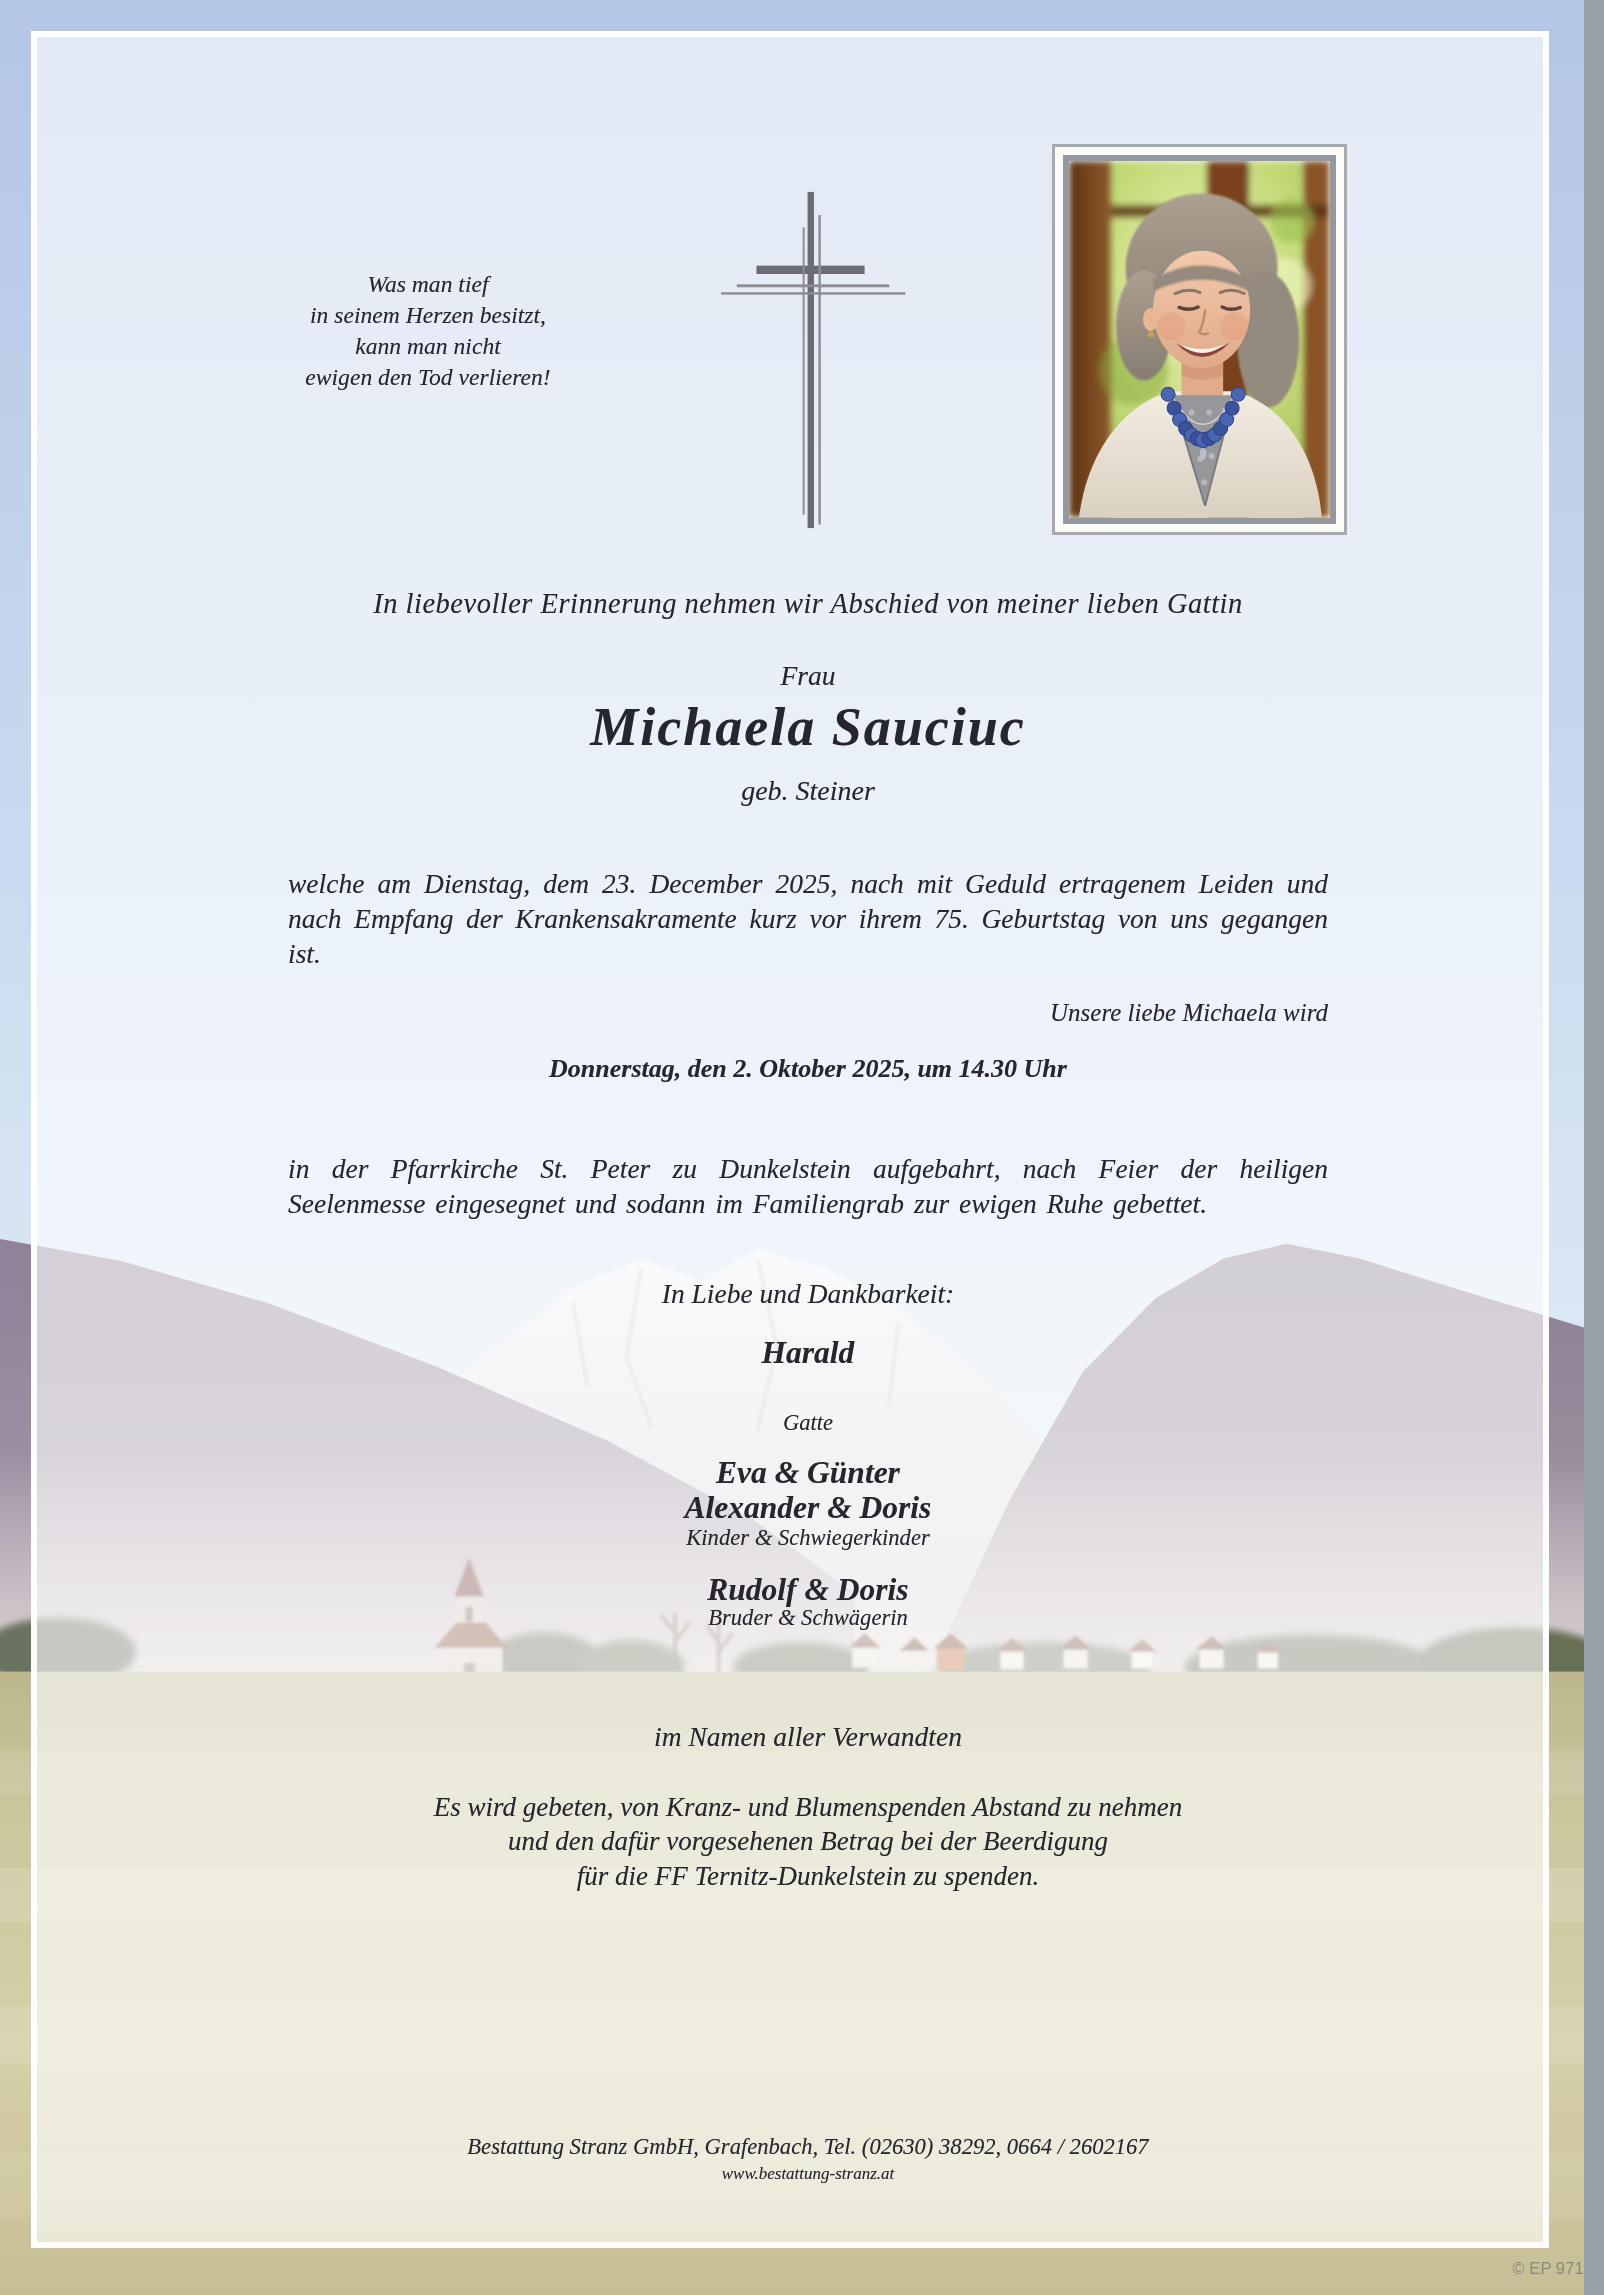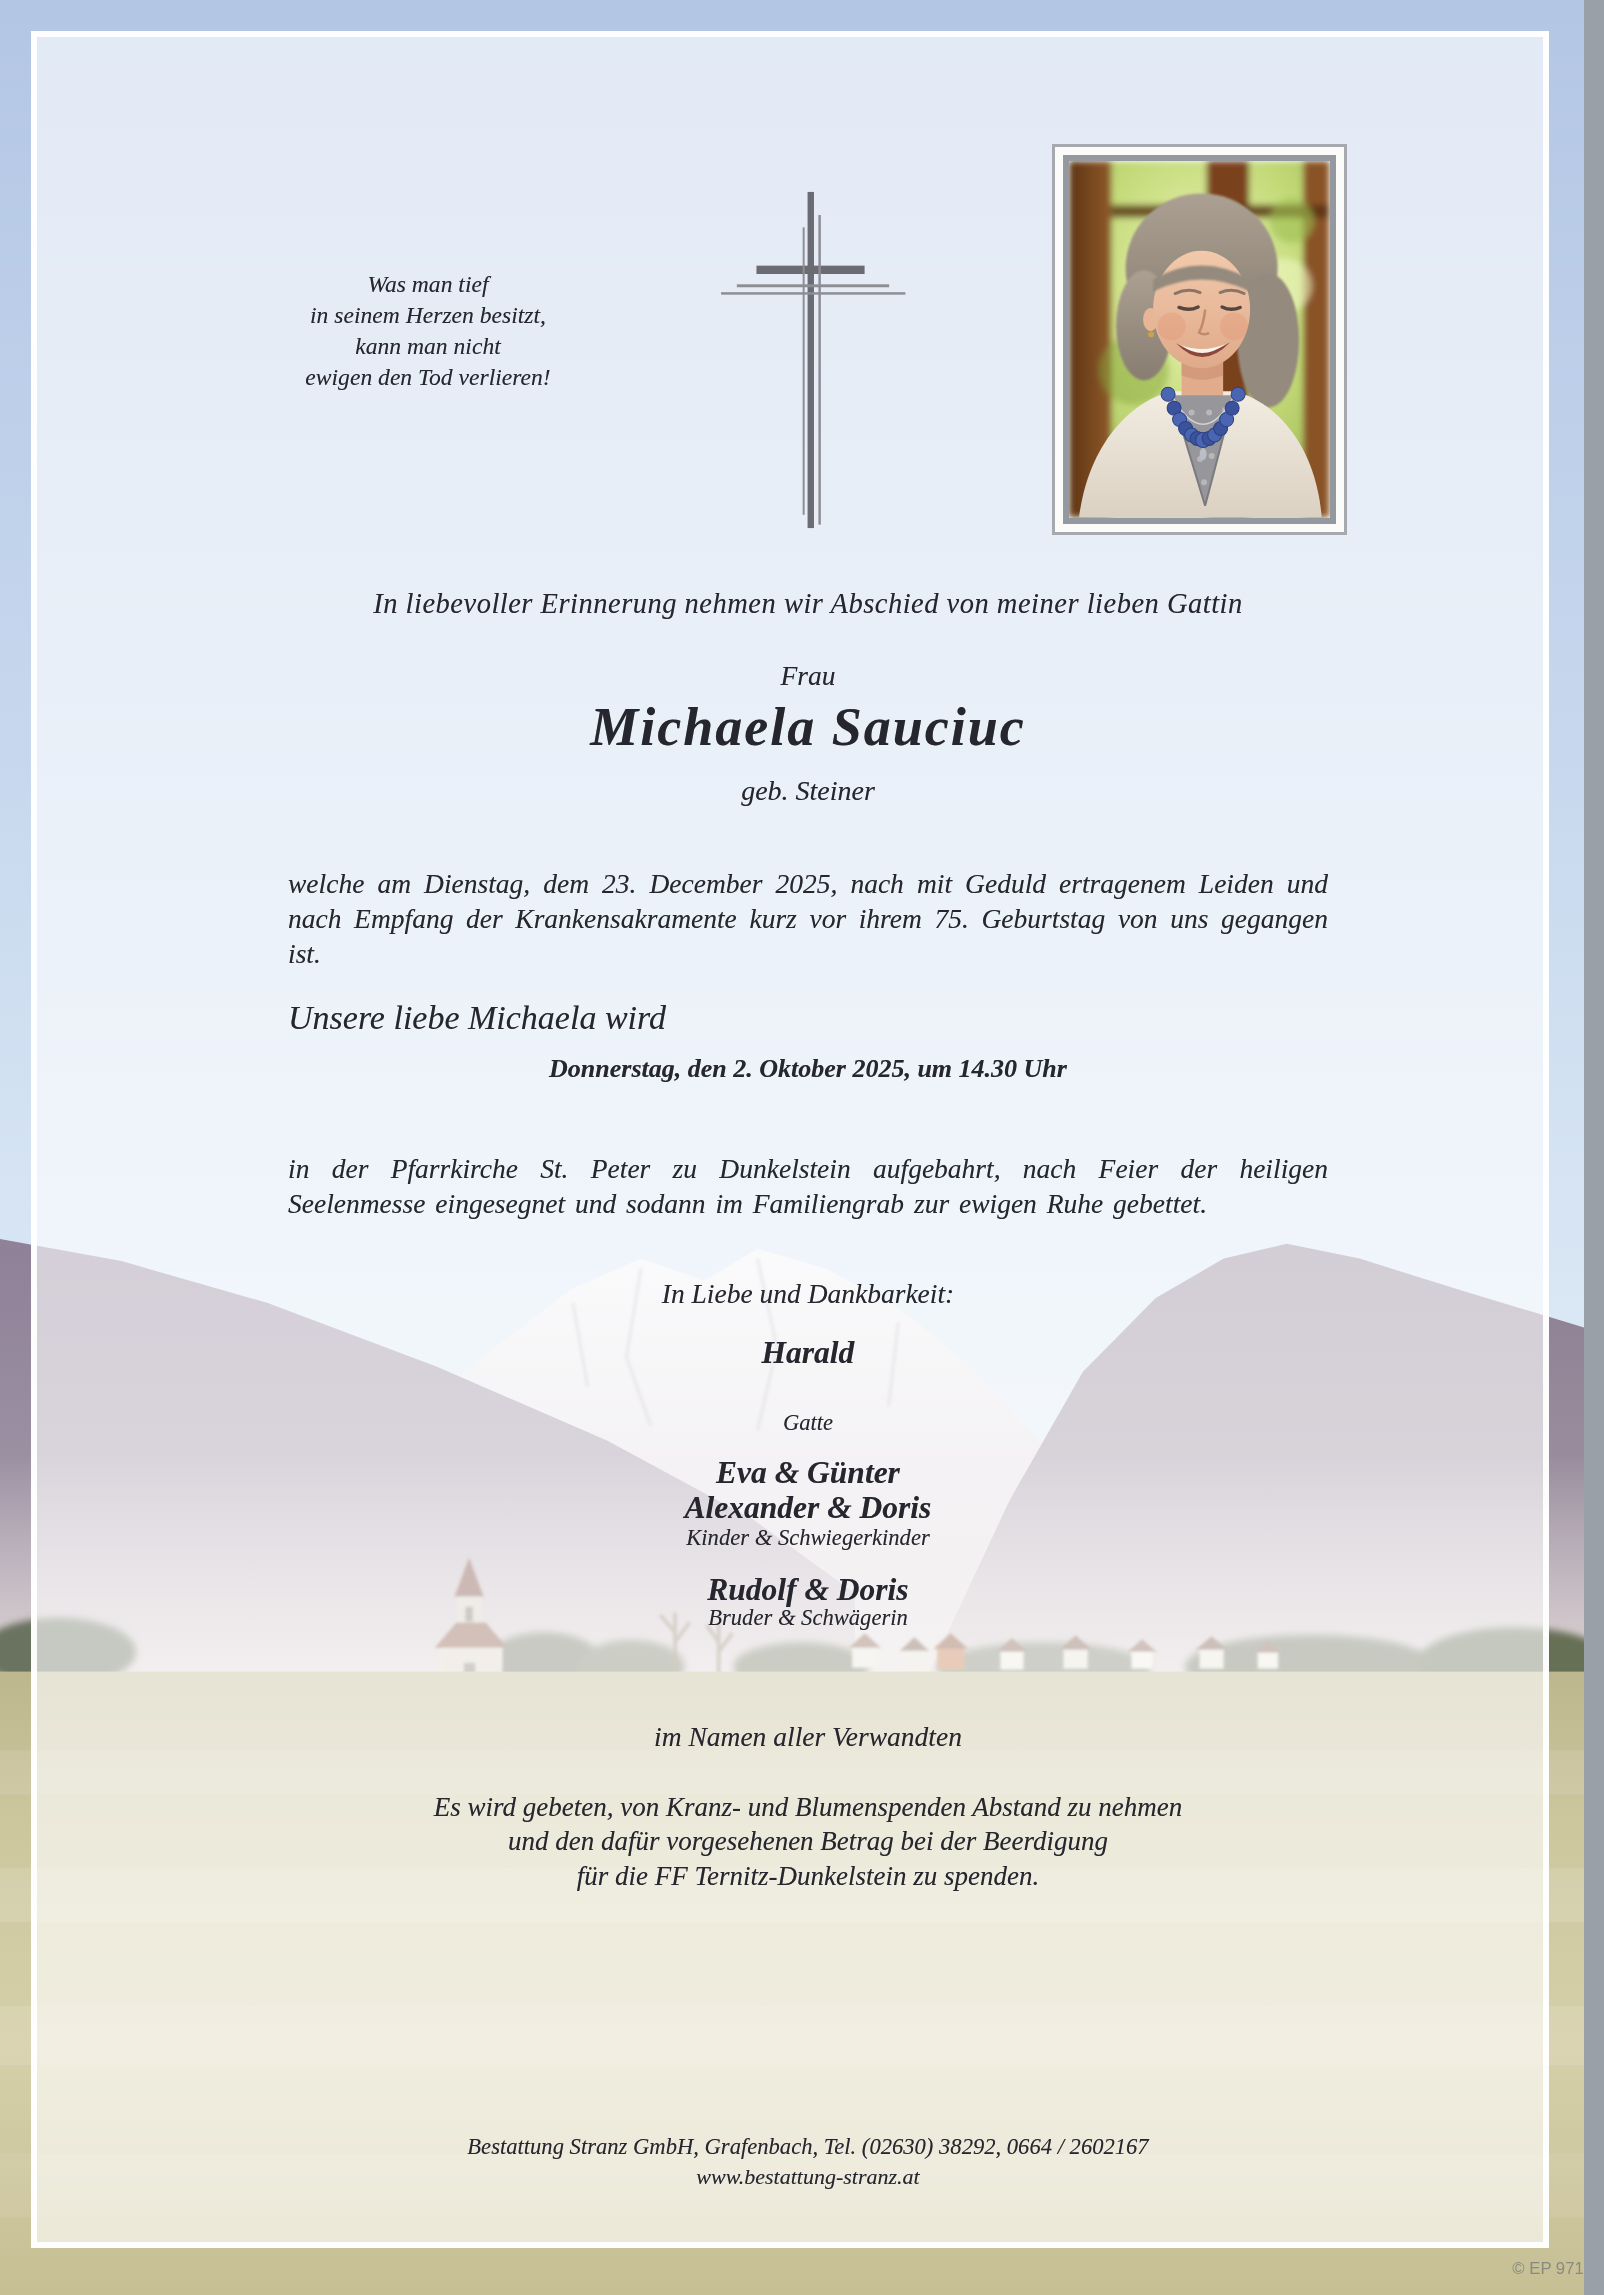--- a/index.html
+++ b/index.html
@@ -23,7 +23,7 @@
   .name{top:694px; font-size:54px; font-weight:bold; letter-spacing:2px;}
   .geb{top:773px; font-size:28px;}
   .para1{top:866px; font-size:27.5px; line-height:35px; word-spacing:3px;}
-  .leadin{top:997px; left:288px; width:1040px; text-align:left; font-size:34px;font-style:italic;}
+  .leadin{top:997px; left:288px; width:1040px; text-align:right; font-size:25px;font-style:italic;}
   .datetime{top:1053px; font-size:26px; font-weight:bold;}
   .para2{top:1151px; font-size:27.5px; line-height:35px; word-spacing:3px;}
   .closing{top:1277px; font-size:27.5px;}

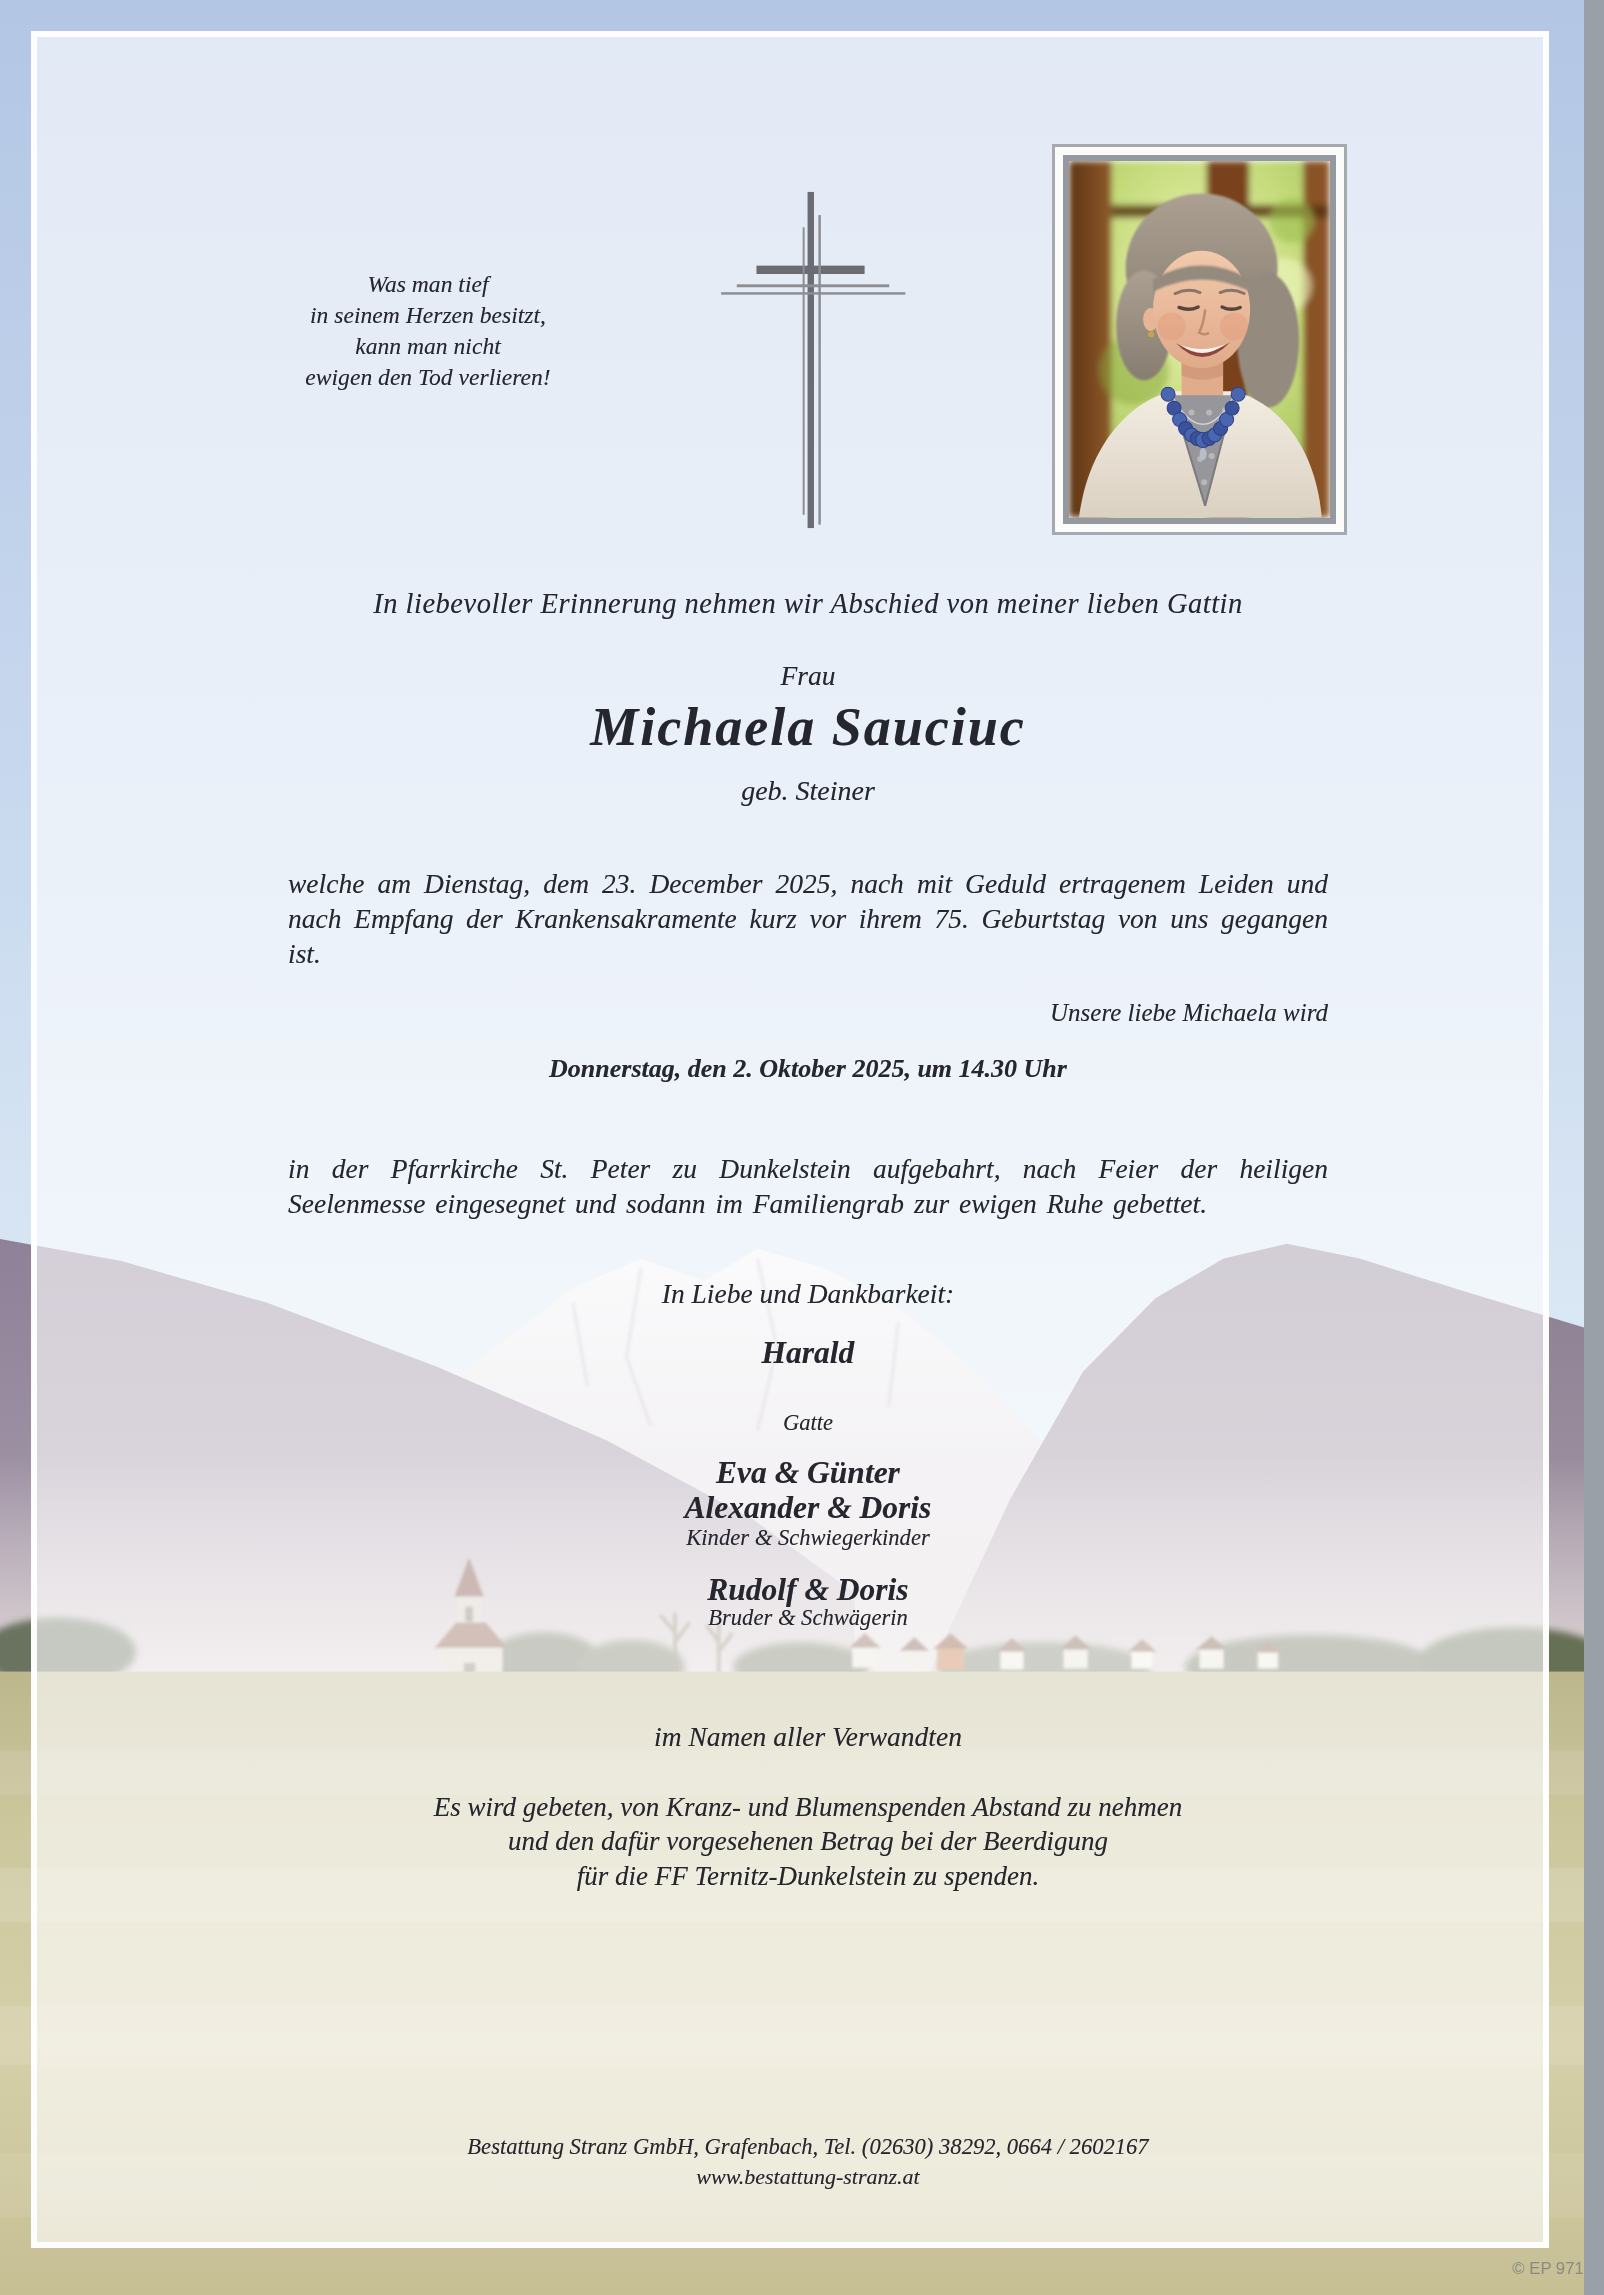--- a/index.html
+++ b/index.html
@@ -41,7 +41,7 @@
   .don1{top:1825px; font-size:27px;}
   .don2{top:1860px; font-size:27px;}
   .foot1{top:2133px; font-size:22.6px;}
-  .foot2{top:2163px; font-size:22px;}
+  .foot2{top:2163px; font-size:17px;}
   .copyright{
     position:absolute; top:2259px; left:1495px; width:98px;
     font-family:"Liberation Sans","DejaVu Sans",sans-serif;

